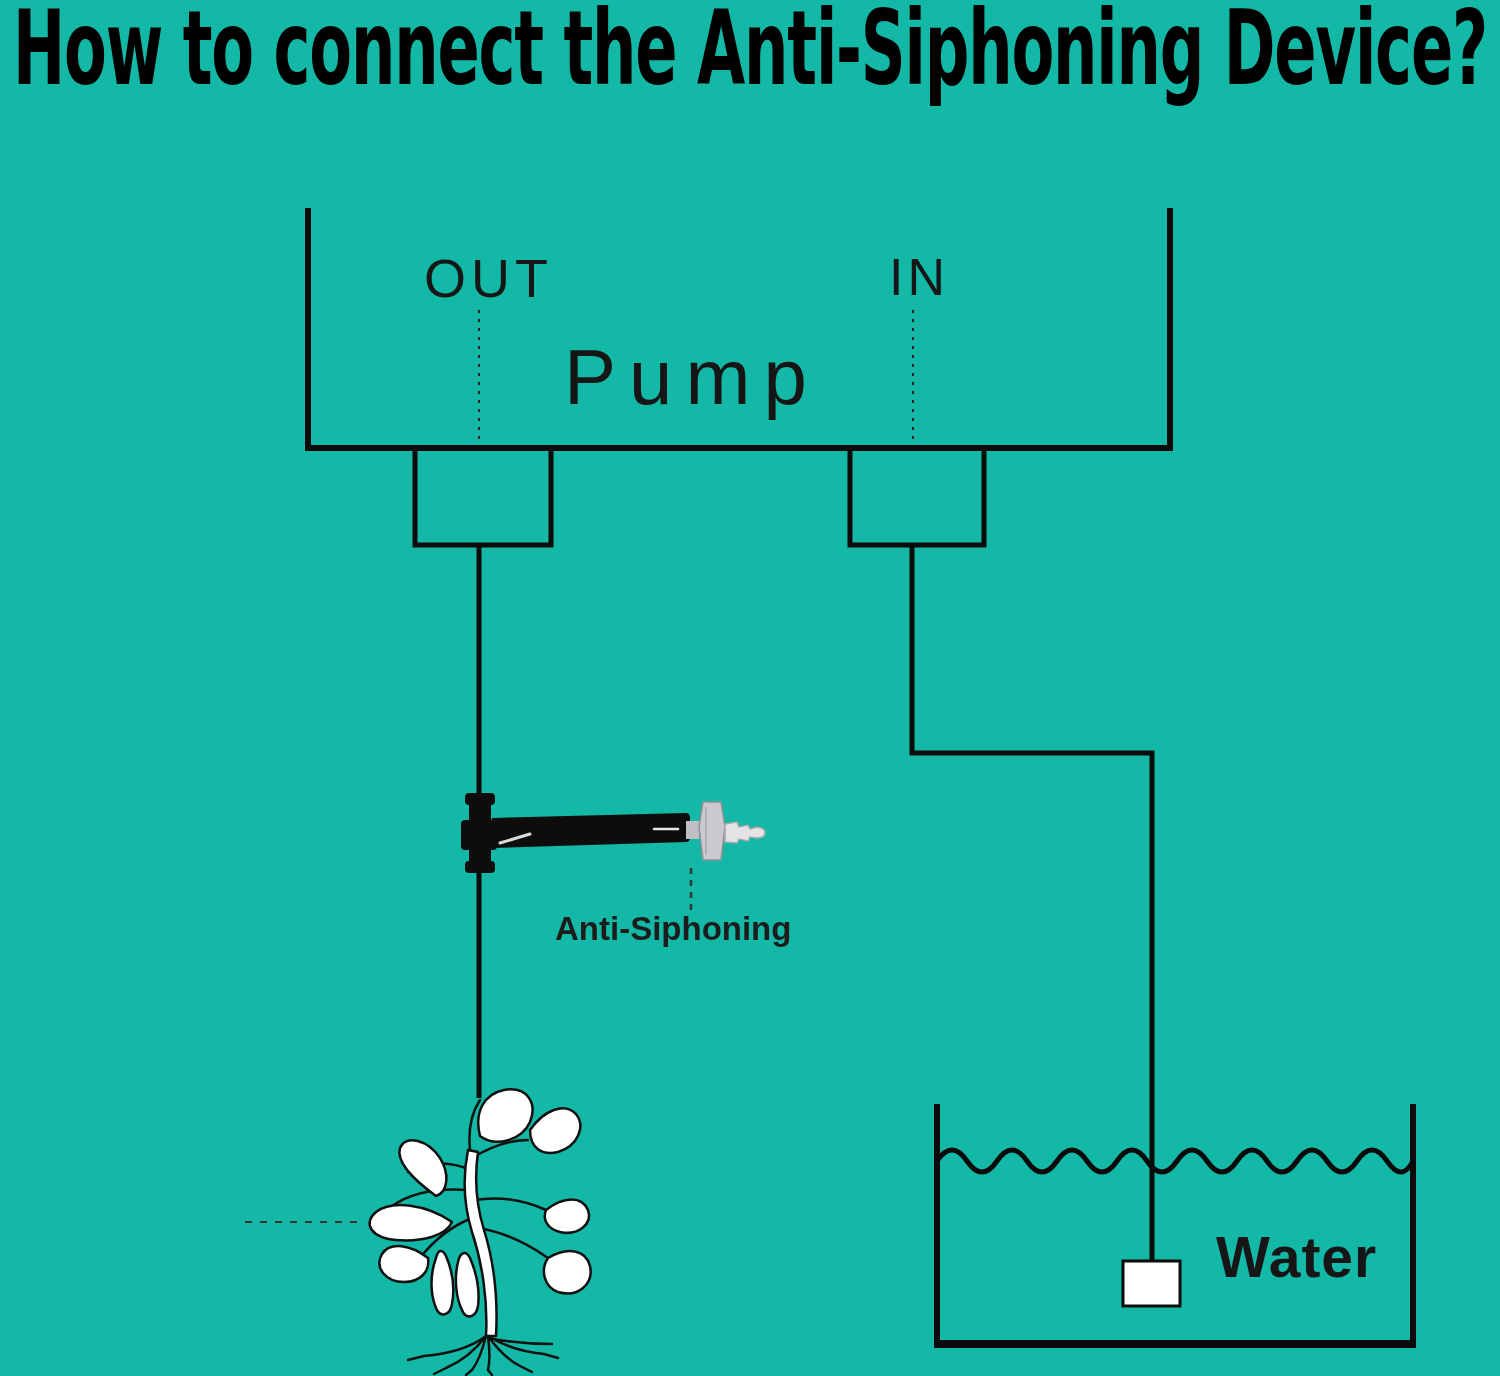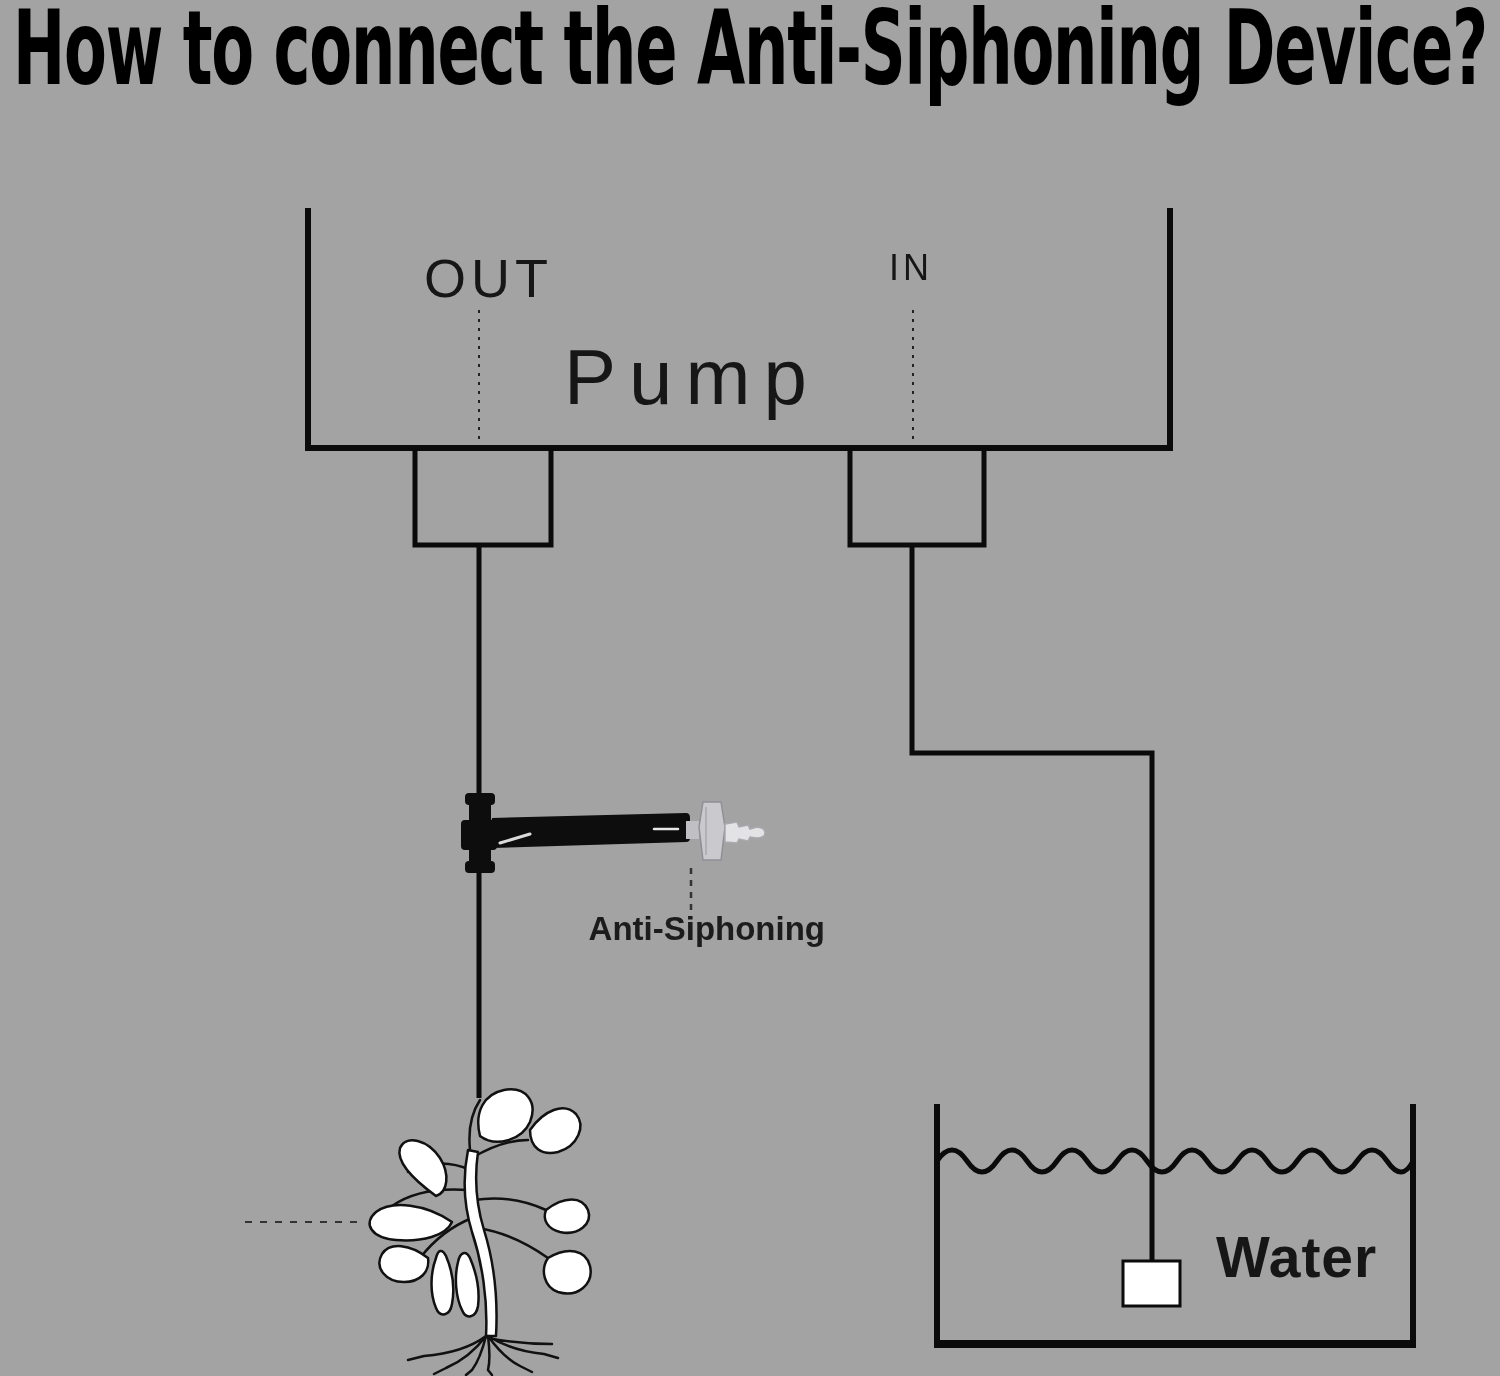--- a/index.html
+++ b/index.html
@@ -6,7 +6,7 @@
   .canvas{
     position:relative;
     width:1500px;height:1376px;
-    background:#a3a3a3;
+    background:#14b8a6;
     overflow:hidden;
     font-family:"Liberation Sans",sans-serif;
   }

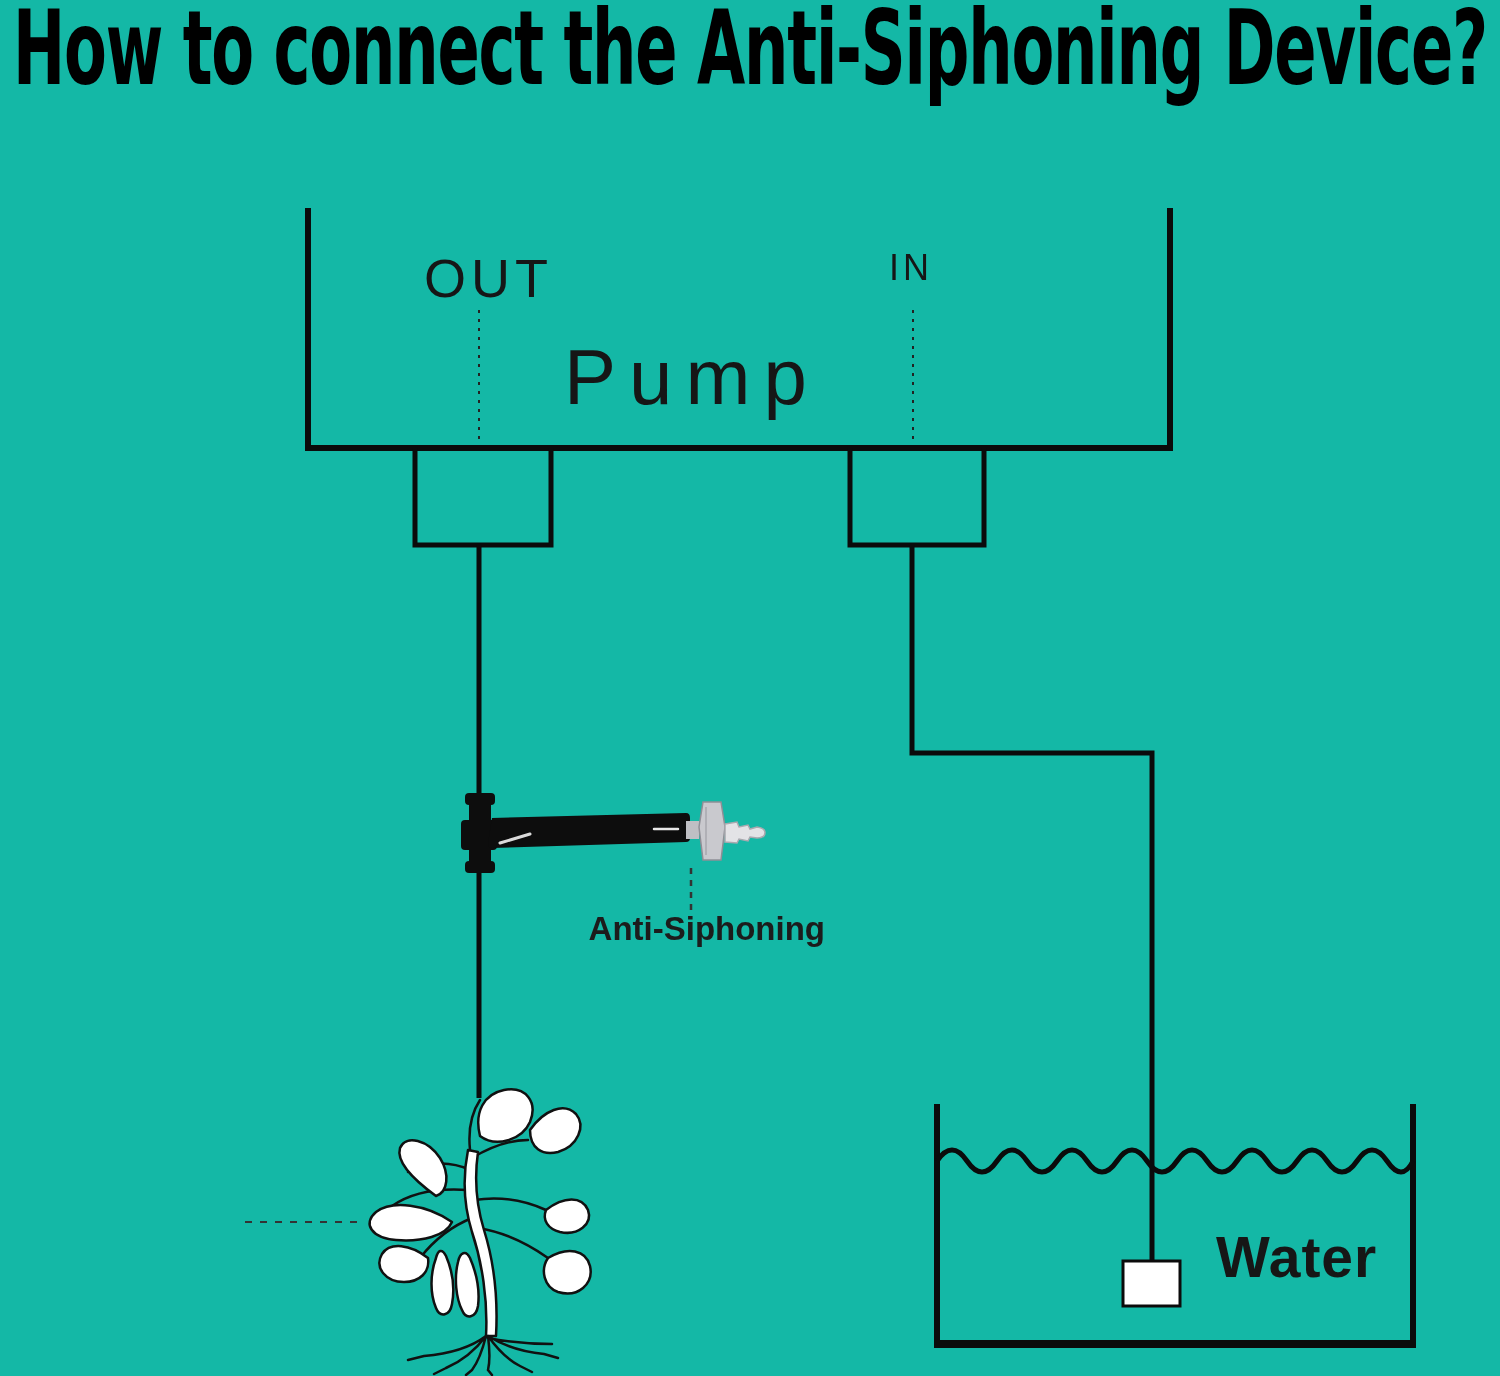--- a/index.html
+++ b/index.html
@@ -27,7 +27,7 @@
   }
   .lbl{position:absolute;color:#161616;white-space:nowrap;}
   .lbl-out{left:424px;top:247px;font-size:54px;letter-spacing:5px;}
-  .lbl-in{left:889px;top:247px;font-size:36px;letter-spacing:4px;}
+  .lbl-in{left:889px;top:247px;font-size:52px;letter-spacing:4px;}
   .lbl-pump{left:564px;top:332px;font-size:78px;letter-spacing:13px;}
   .lbl-device{
     left:555px;top:908px;width:270px;

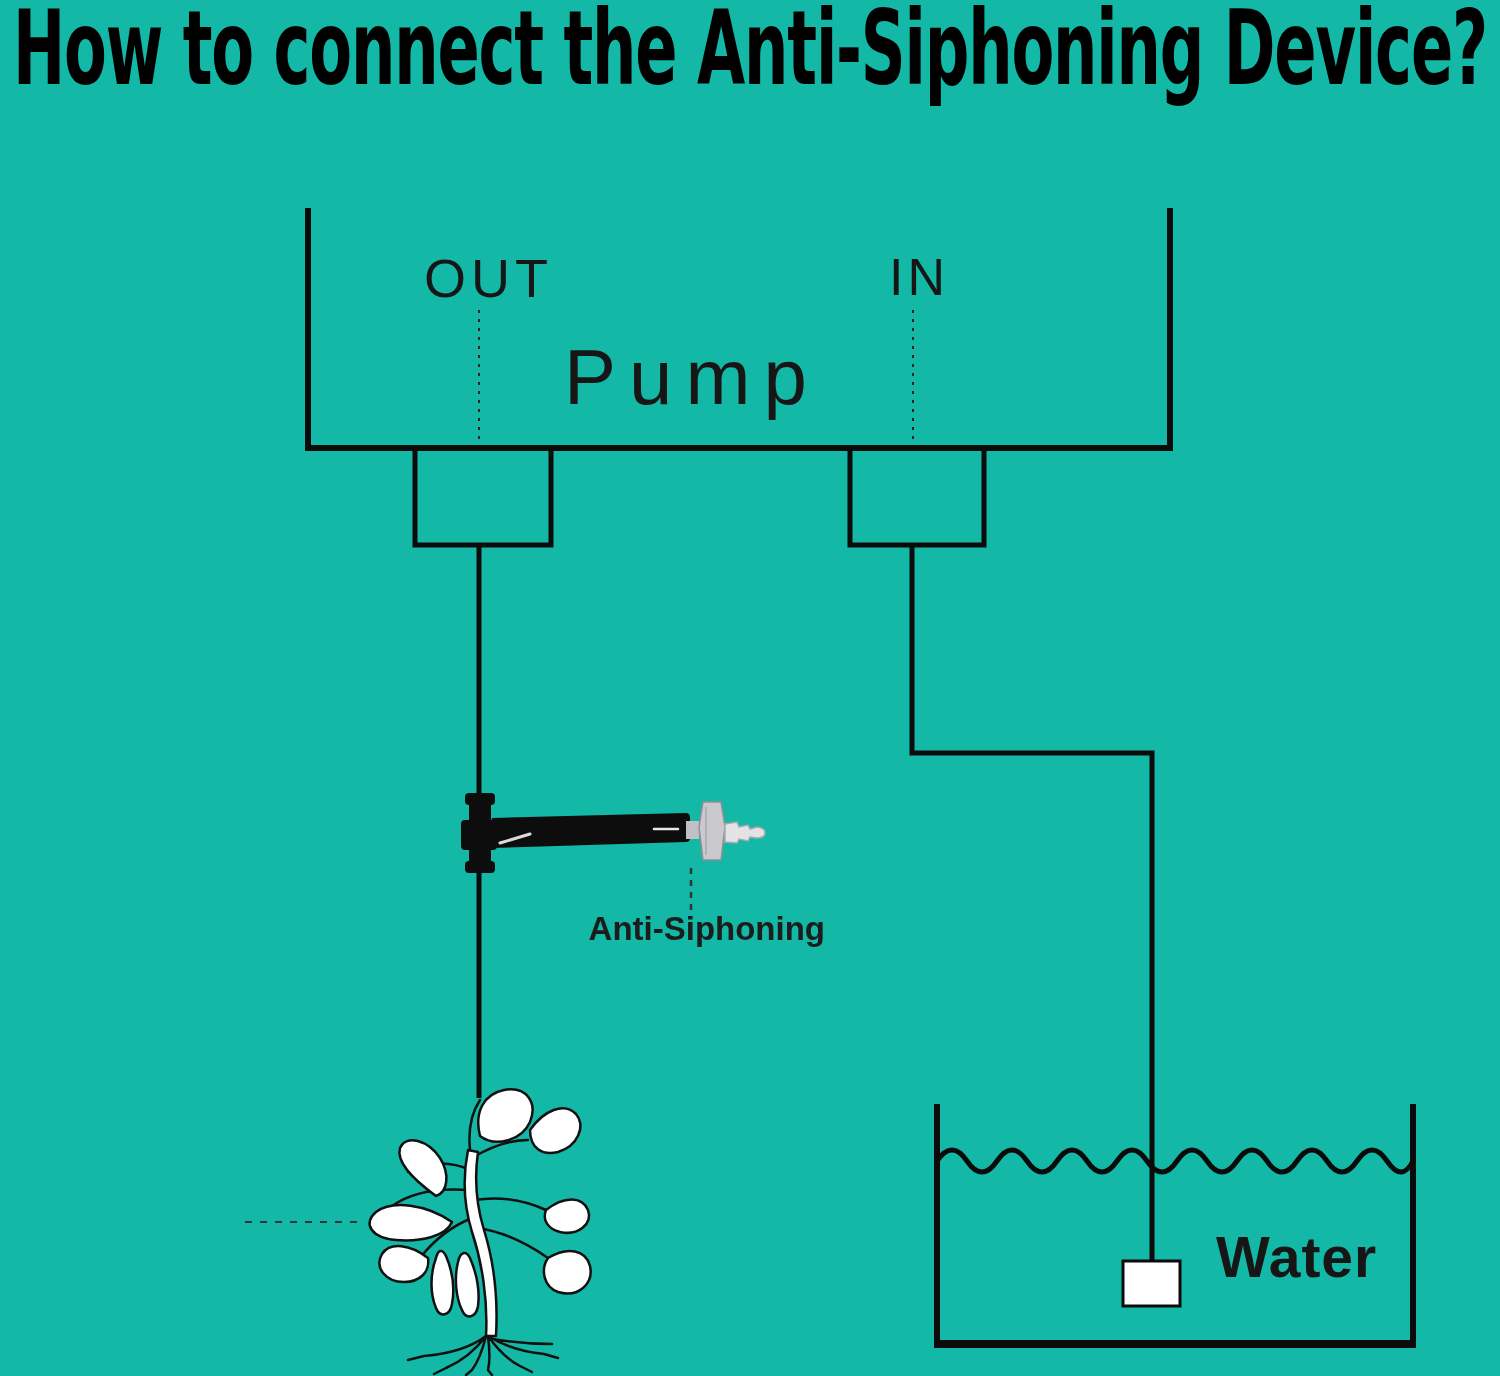--- a/index.html
+++ b/index.html
@@ -31,7 +31,7 @@
   .lbl-pump{left:564px;top:332px;font-size:78px;letter-spacing:13px;}
   .lbl-device{
     left:555px;top:908px;width:270px;
-    text-align:right;font-size:33px;font-weight:700;line-height:1.28;color:#1c1c1c;
+    text-align:left;font-size:33px;font-weight:700;line-height:1.28;color:#1c1c1c;
   }
   .lbl-plants{left:80px;top:1200px;font-size:50px;letter-spacing:1px;}
   .lbl-water{left:1216px;top:1224px;font-size:57px;letter-spacing:1px;font-weight:bold;}

